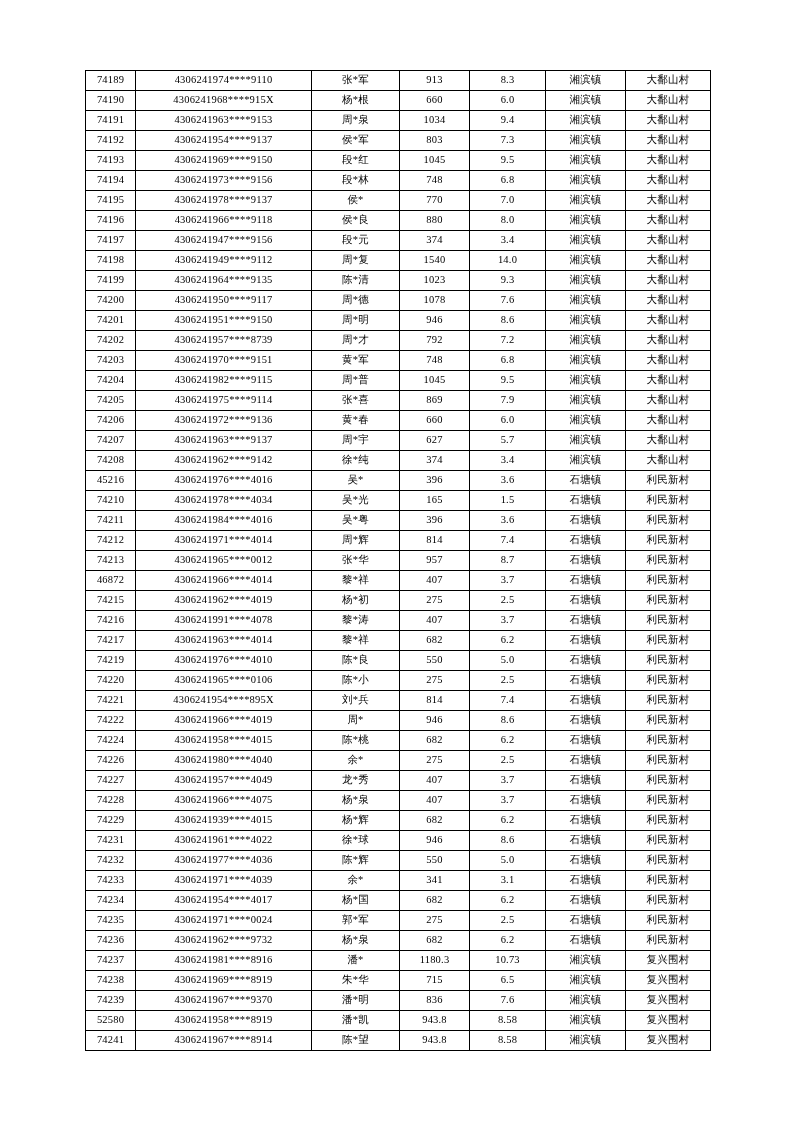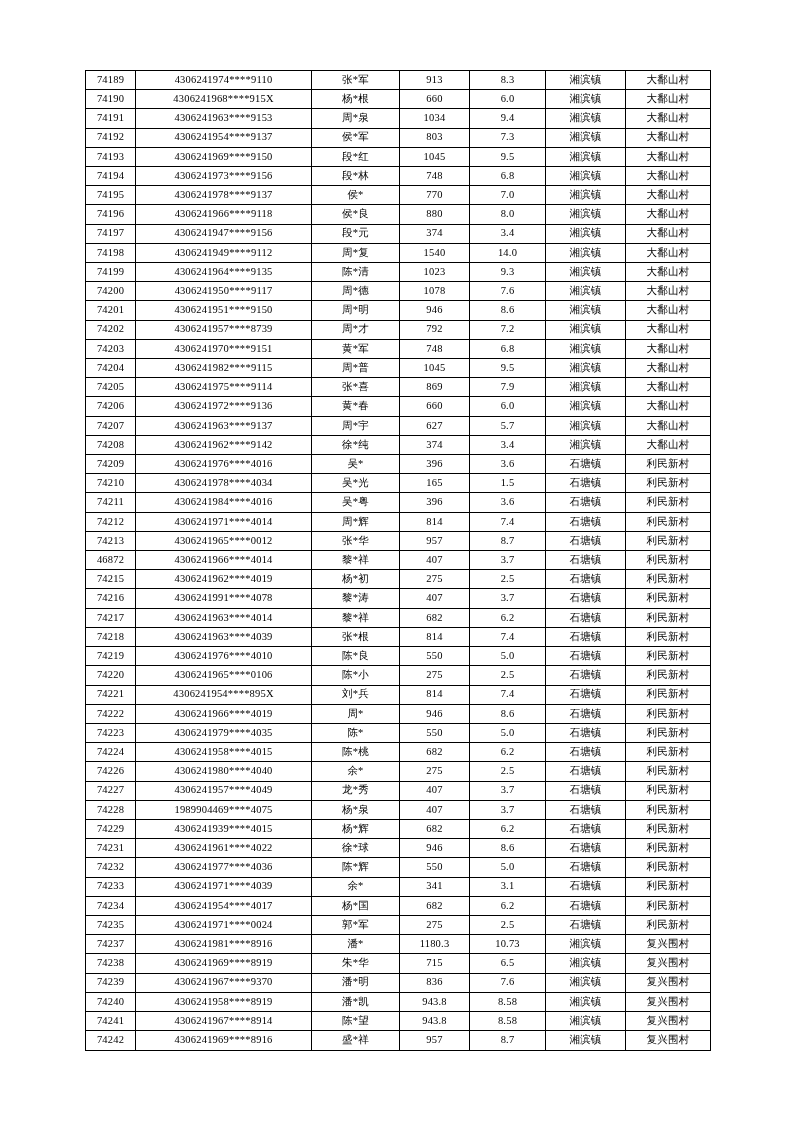--- a/index.html
+++ b/index.html
@@ -239,7 +239,7 @@
           <td class="col-village">大鄱山村</td>
         </tr>
         <tr>
-          <td class="col-seq">74209</td>
+          <td class="col-seq">45216</td>
           <td class="col-id-number">4306241976****4016</td>
           <td class="col-name">吴*</td>
           <td class="col-amount">396</td>

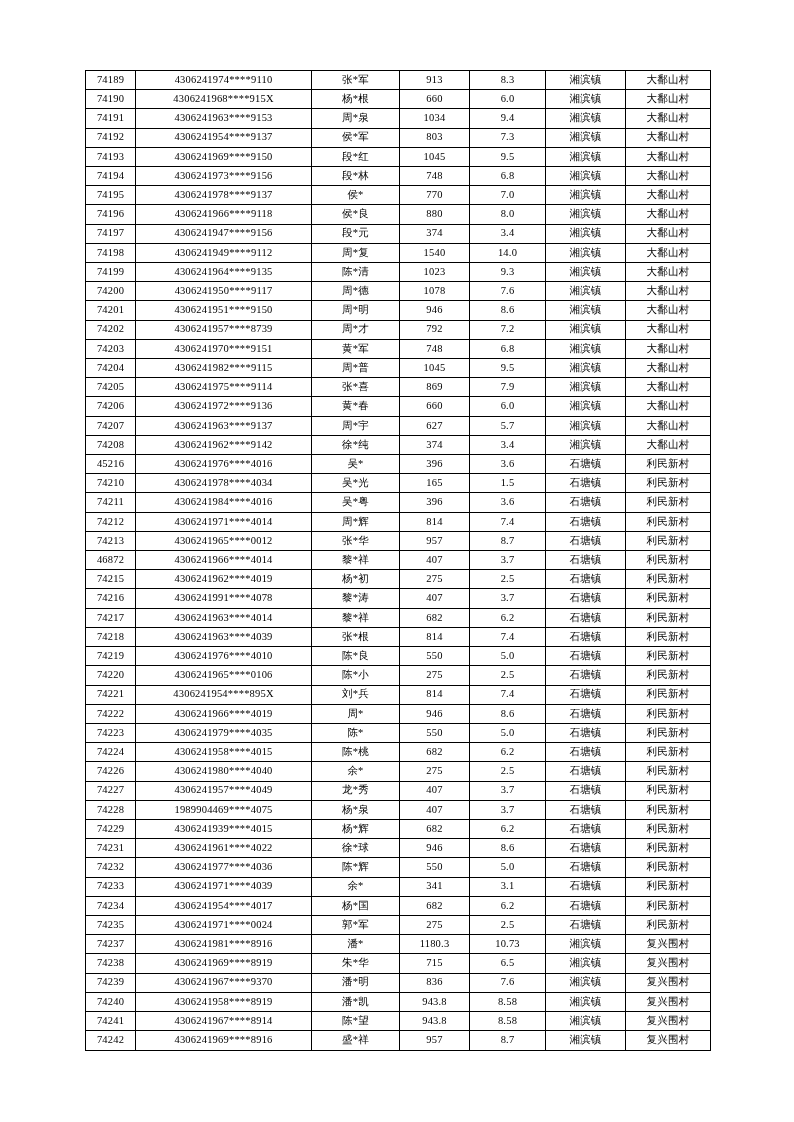--- a/index.html
+++ b/index.html
@@ -320,15 +320,6 @@
           <td class="col-village">利民新村</td>
         </tr>
         <tr>
-          <td class="col-seq">74218</td>
-          <td class="col-id-number">4306241963****4039</td>
-          <td class="col-name">张*根</td>
-          <td class="col-amount">814</td>
-          <td class="col-rate">7.4</td>
-          <td class="col-town">石塘镇</td>
-          <td class="col-village">利民新村</td>
-        </tr>
-        <tr>
           <td class="col-seq">74219</td>
           <td class="col-id-number">4306241976****4010</td>
           <td class="col-name">陈*良</td>

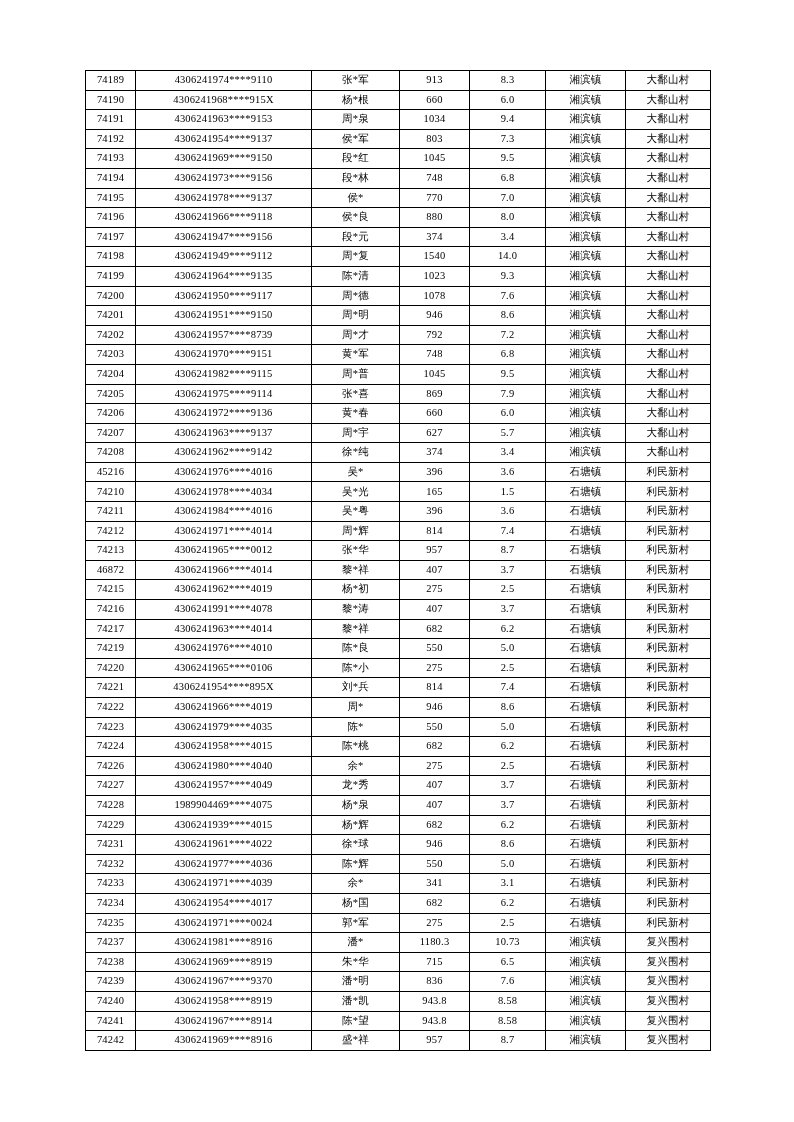--- a/index.html
+++ b/index.html
@@ -356,15 +356,6 @@
           <td class="col-village">利民新村</td>
         </tr>
         <tr>
-          <td class="col-seq">74223</td>
-          <td class="col-id-number">4306241979****4035</td>
-          <td class="col-name">陈*</td>
-          <td class="col-amount">550</td>
-          <td class="col-rate">5.0</td>
-          <td class="col-town">石塘镇</td>
-          <td class="col-village">利民新村</td>
-        </tr>
-        <tr>
           <td class="col-seq">74224</td>
           <td class="col-id-number">4306241958****4015</td>
           <td class="col-name">陈*桃</td>

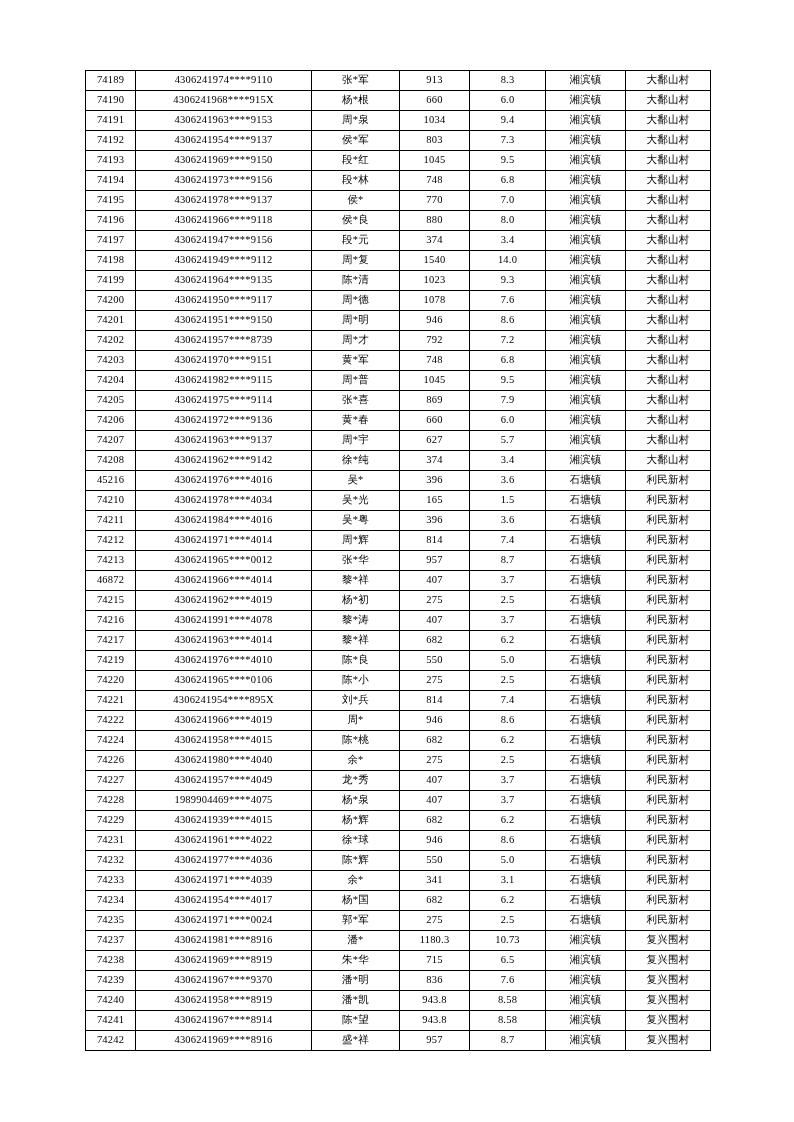--- a/index.html
+++ b/index.html
@@ -384,7 +384,7 @@
         </tr>
         <tr>
           <td class="col-seq">74228</td>
-          <td class="col-id-number">1989904469****4075</td>
+          <td class="col-id-number">4306241966****4075</td>
           <td class="col-name">杨*泉</td>
           <td class="col-amount">407</td>
           <td class="col-rate">3.7</td>

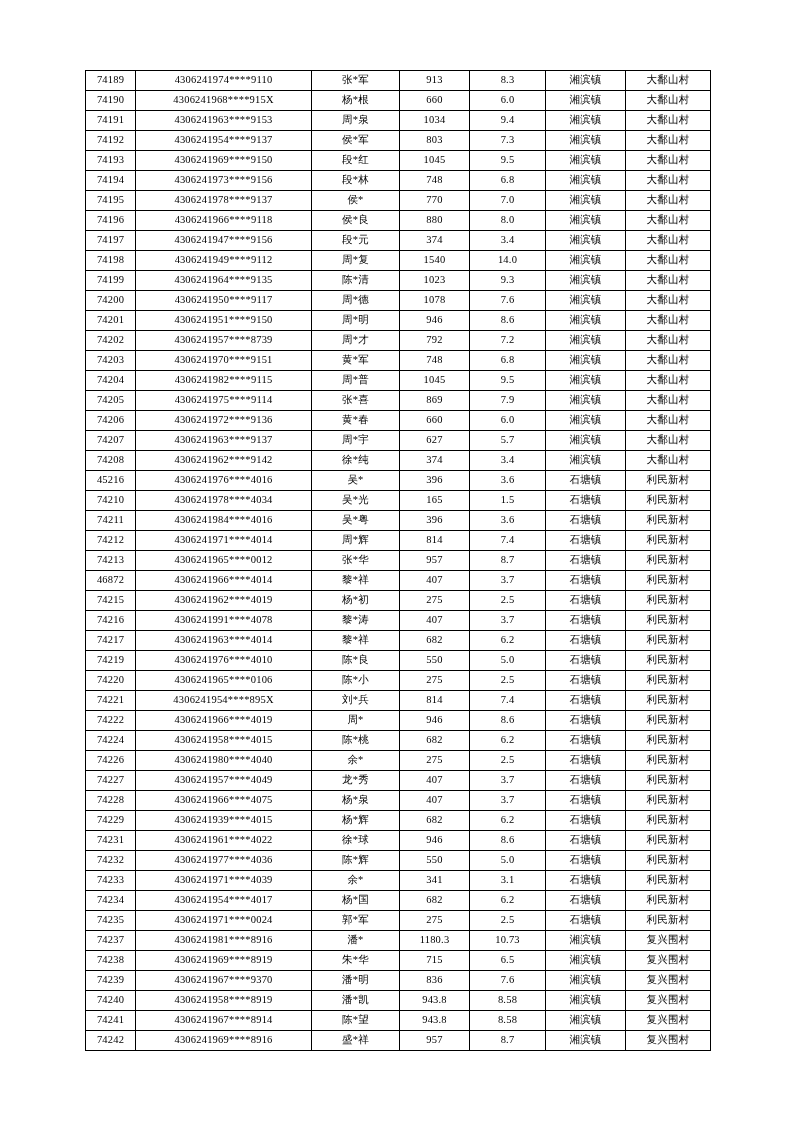--- a/index.html
+++ b/index.html
@@ -446,6 +446,15 @@
           <td class="col-village">利民新村</td>
         </tr>
         <tr>
+          <td class="col-seq">74236</td>
+          <td class="col-id-number">4306241962****9732</td>
+          <td class="col-name">杨*泉</td>
+          <td class="col-amount">682</td>
+          <td class="col-rate">6.2</td>
+          <td class="col-town">石塘镇</td>
+          <td class="col-village">利民新村</td>
+        </tr>
+        <tr>
           <td class="col-seq">74237</td>
           <td class="col-id-number">4306241981****8916</td>
           <td class="col-name">潘*</td>

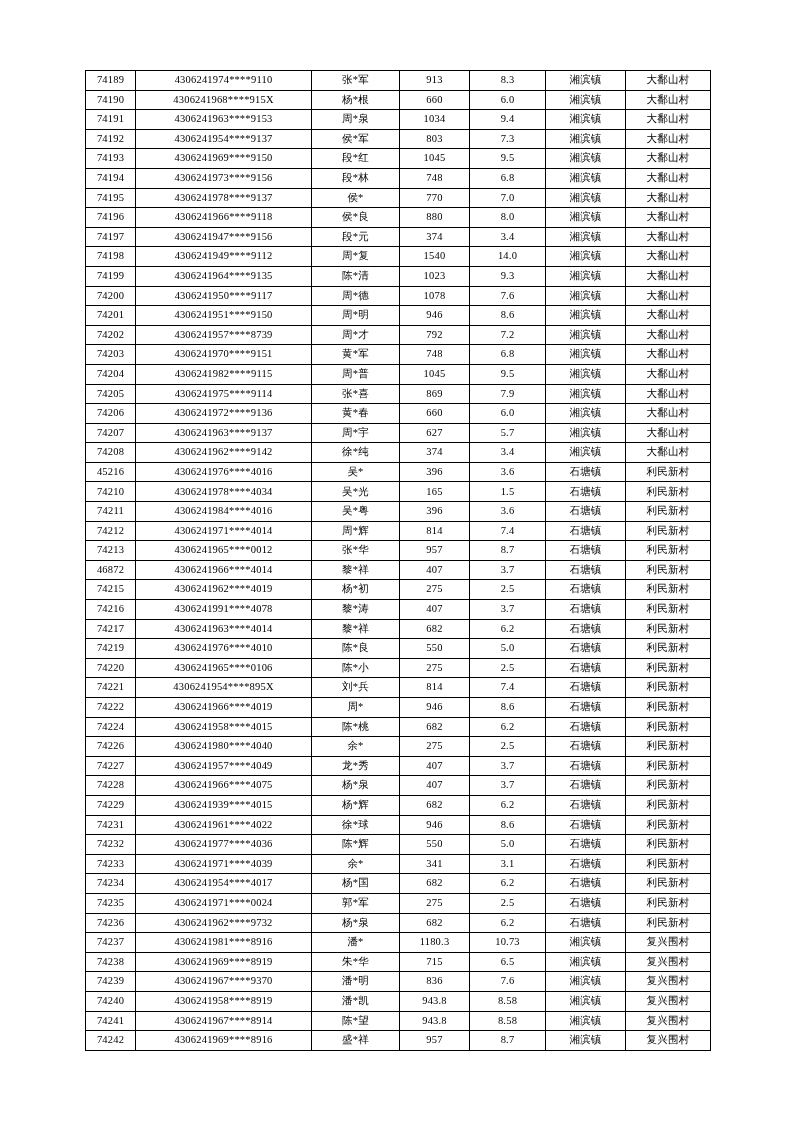--- a/index.html
+++ b/index.html
@@ -482,7 +482,7 @@
           <td class="col-village">复兴围村</td>
         </tr>
         <tr>
-          <td class="col-seq">74240</td>
+          <td class="col-seq">52580</td>
           <td class="col-id-number">4306241958****8919</td>
           <td class="col-name">潘*凯</td>
           <td class="col-amount">943.8</td>

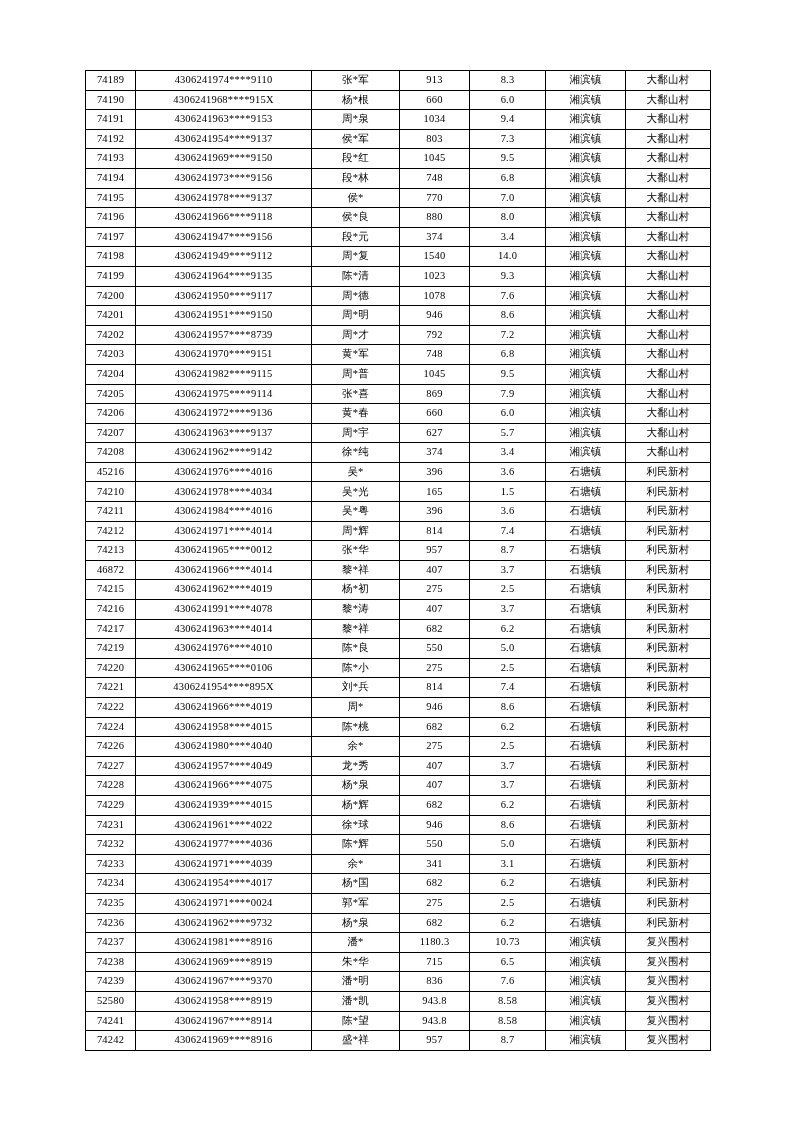--- a/index.html
+++ b/index.html
@@ -499,15 +499,6 @@
           <td class="col-town">湘滨镇</td>
           <td class="col-village">复兴围村</td>
         </tr>
-        <tr>
-          <td class="col-seq">74242</td>
-          <td class="col-id-number">4306241969****8916</td>
-          <td class="col-name">盛*祥</td>
-          <td class="col-amount">957</td>
-          <td class="col-rate">8.7</td>
-          <td class="col-town">湘滨镇</td>
-          <td class="col-village">复兴围村</td>
-        </tr>
       </tbody>
   </table>
 </div>

